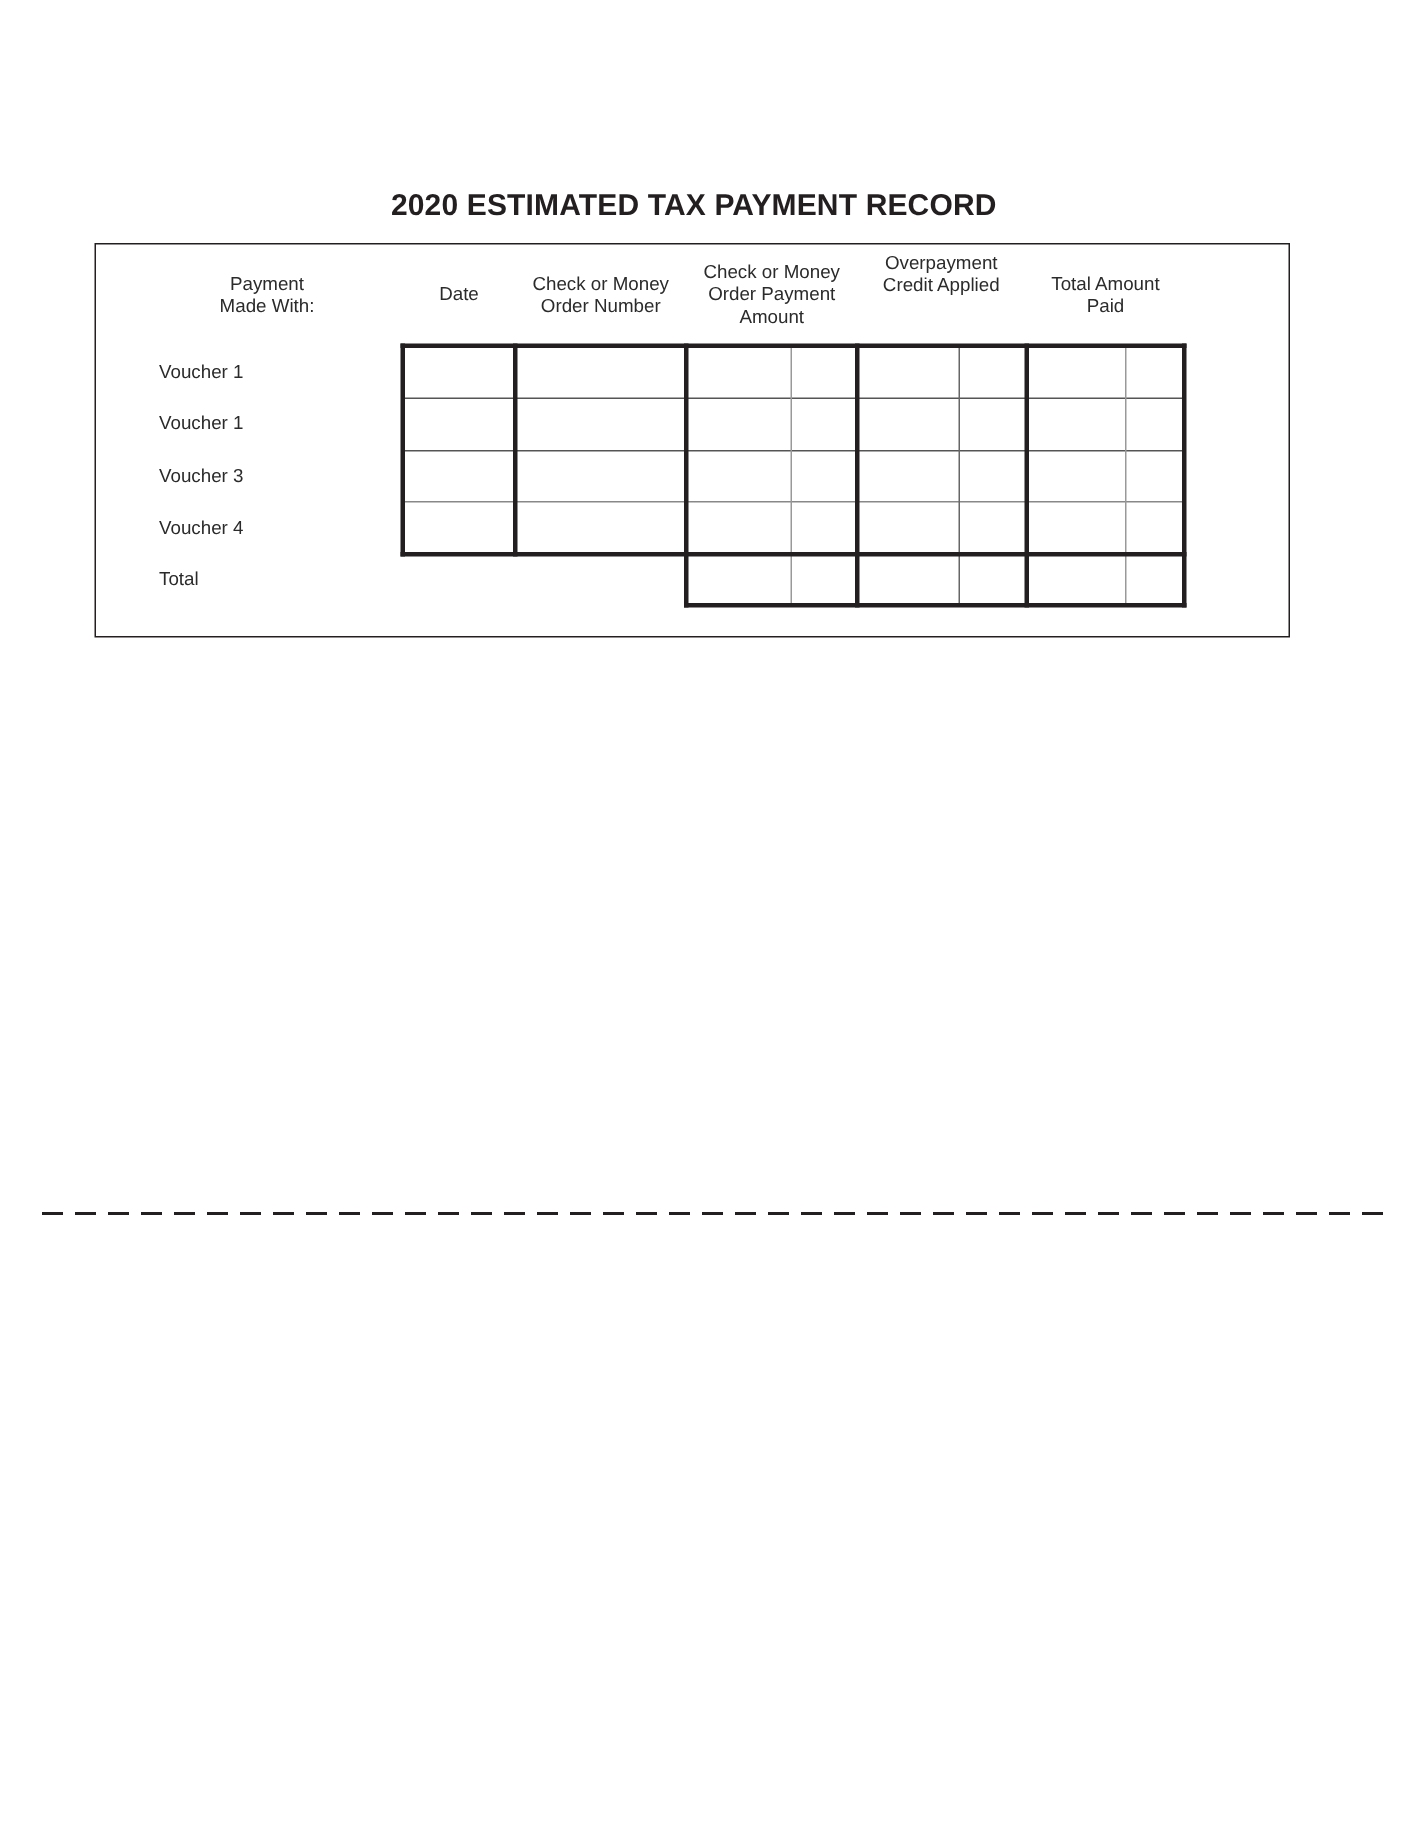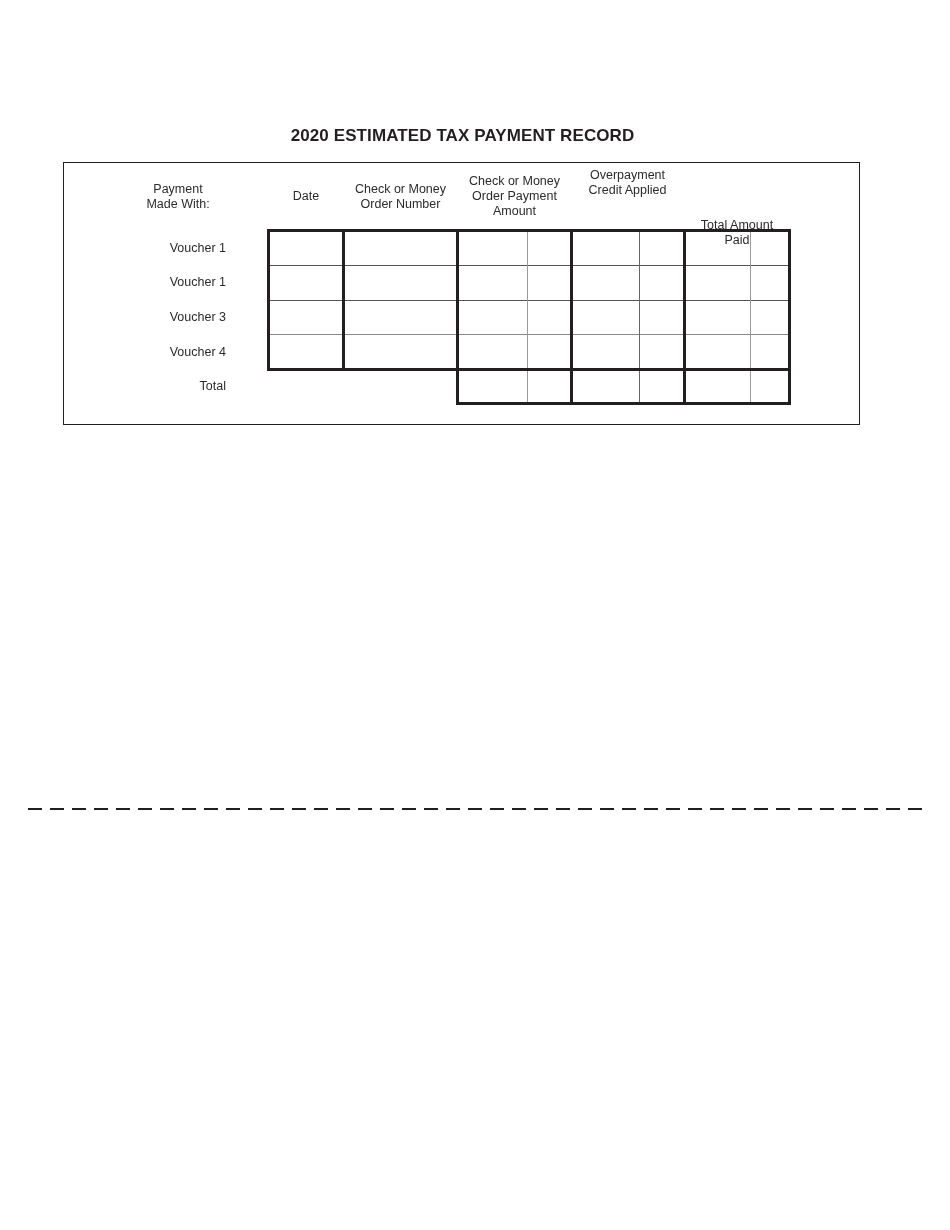--- a/index.html
+++ b/index.html
@@ -6,7 +6,7 @@
   body { width: 950px; height: 1230px; position: relative; overflow: hidden;
          font-family: "Liberation Sans", sans-serif; color: #231f20; }
   .title { position: absolute; left: 0; width: 925px; top: 126px; text-align: center;
-           font-weight: bold; font-size: 17px; letter-spacing: 0.1px; }
+           font-weight: bold; font-size: 20px; letter-spacing: 0.1px; }
   .outer { position: absolute; left: 63px; top: 162px; width: 797px; height: 263px;
            border: 1.5px solid #231f20; box-sizing: border-box; }
   .hdr { position: absolute; font-size: 12.5px; line-height: 15px; text-align: center; color: #2b2b2b; }

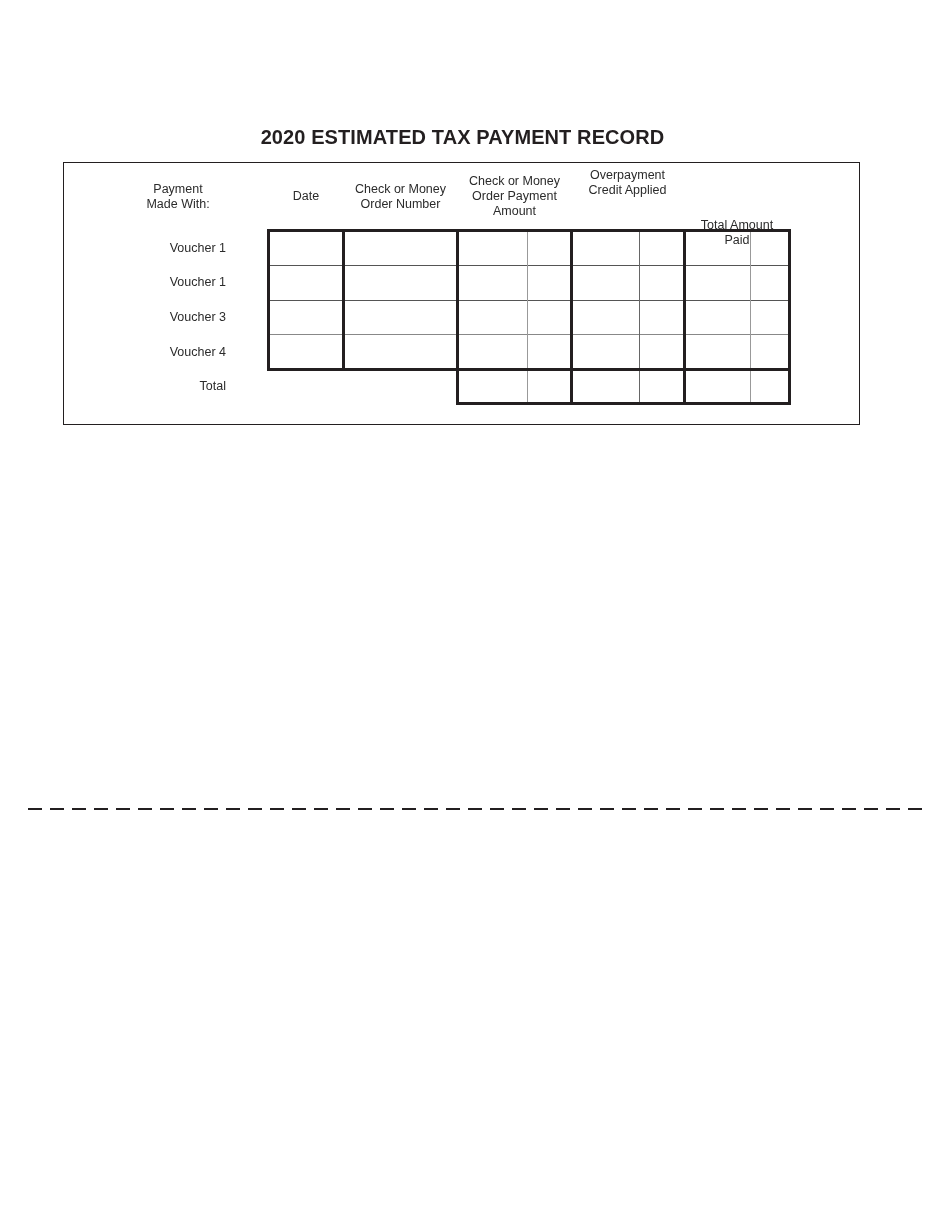--- a/index.html
+++ b/index.html
@@ -46,7 +46,7 @@
   <div>Overpayment</div>
   <div>Credit Applied</div>
 </div>
-<div class="hdr" style="left:684px;top:182px;width:106px;margin-top:36px;">
+<div class="hdr" style="left:684px;top:182px;width:106px;">
   <div>Total Amount</div>
   <div>Paid</div>
 </div>

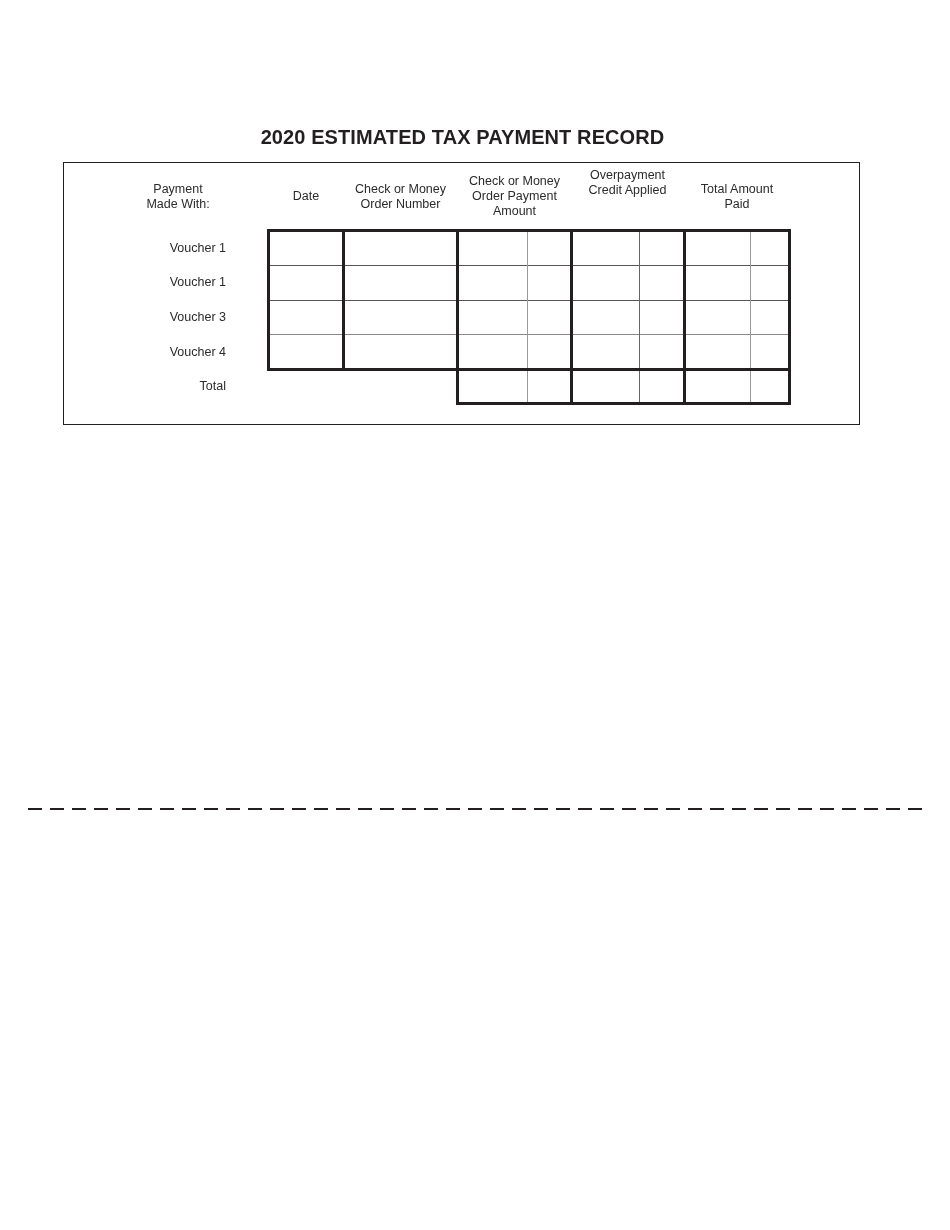--- a/index.html
+++ b/index.html
@@ -10,7 +10,7 @@
   .outer { position: absolute; left: 63px; top: 162px; width: 797px; height: 263px;
            border: 1.5px solid #231f20; box-sizing: border-box; }
   .hdr { position: absolute; font-size: 12.5px; line-height: 15px; text-align: center; color: #2b2b2b; }
-  .rowlbl { position: absolute; font-size: 12.5px; left: 106px; width: 120px; text-align: right; color: #2b2b2b; }
+  .rowlbl { position: absolute; font-size: 12.5px; left: 106px; width: 120px; text-align: left; color: #2b2b2b; }
   .cell { position: absolute; box-sizing: border-box; }
   .hline { position: absolute; height: 1px; background: #555; }
   .vline { position: absolute; width: 1px; background: #777; }

